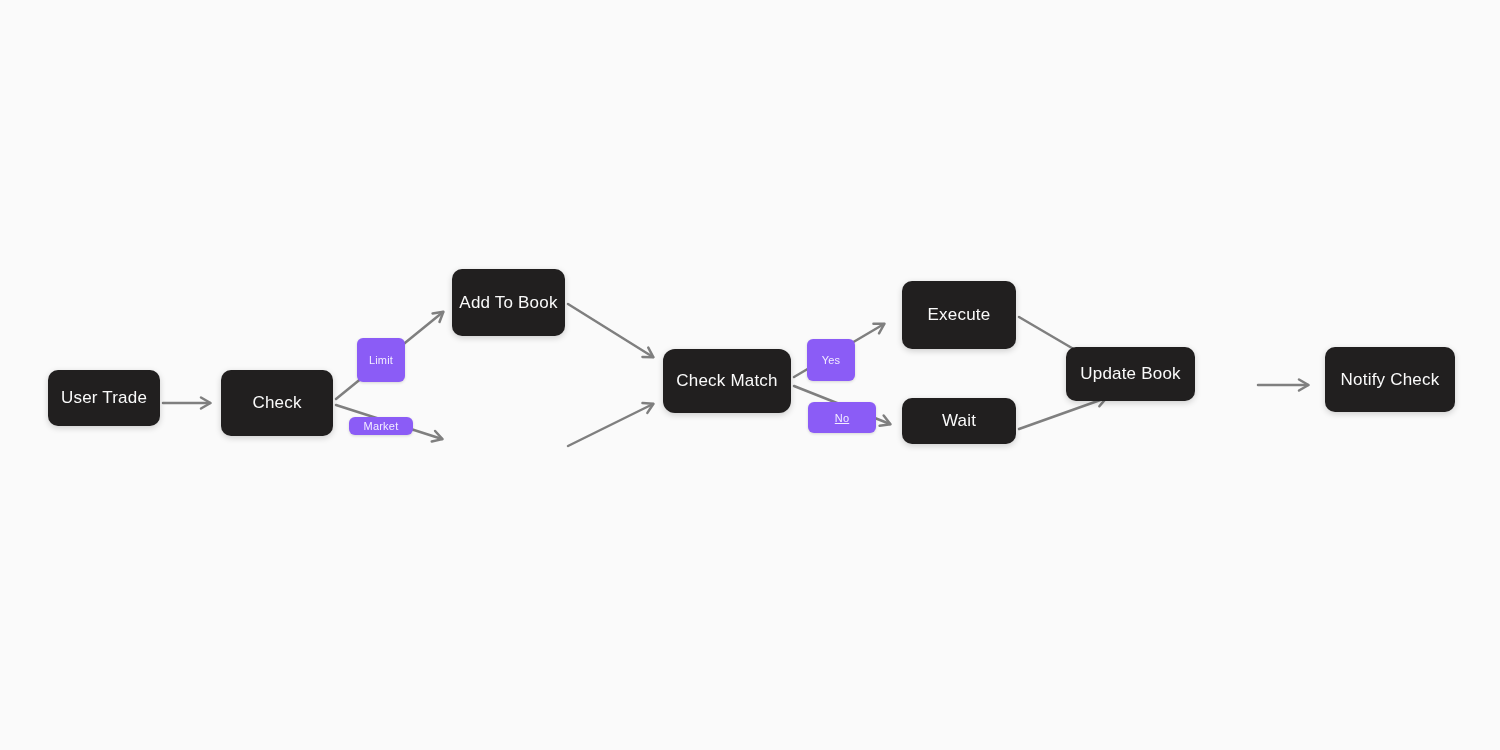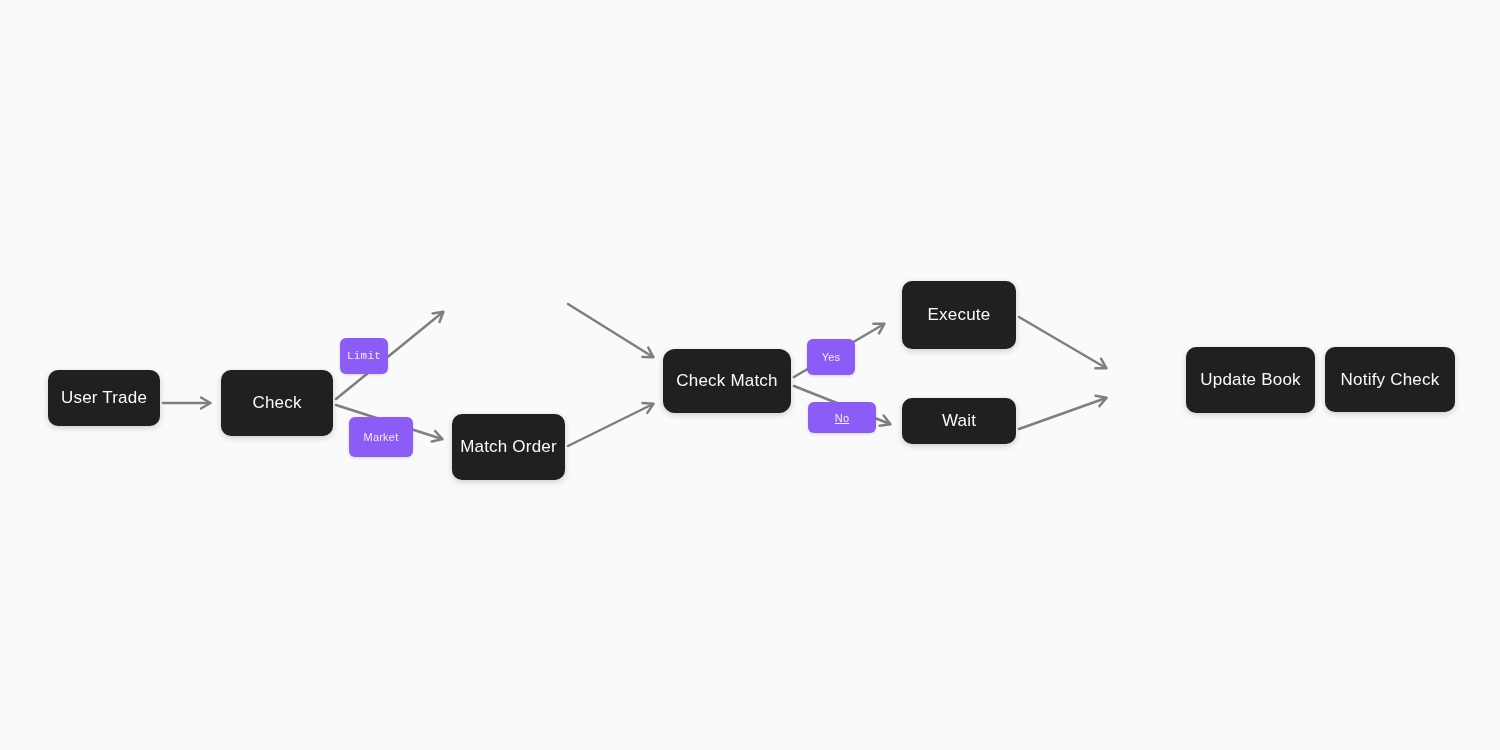--- a/index.html
+++ b/index.html
@@ -92,6 +92,7 @@
 
   <div class="node" id="node-user-trade">User Trade</div>
   <div class="node" id="node-type">Check</div>
+  <div class="node" id="node-add-to-book">Add To Book</div>
   <div class="node" id="node-match-order">Match Order</div>
   <div class="node" id="node-check-match">Check Match</div>
   <div class="node" id="node-execute">Execute</div>

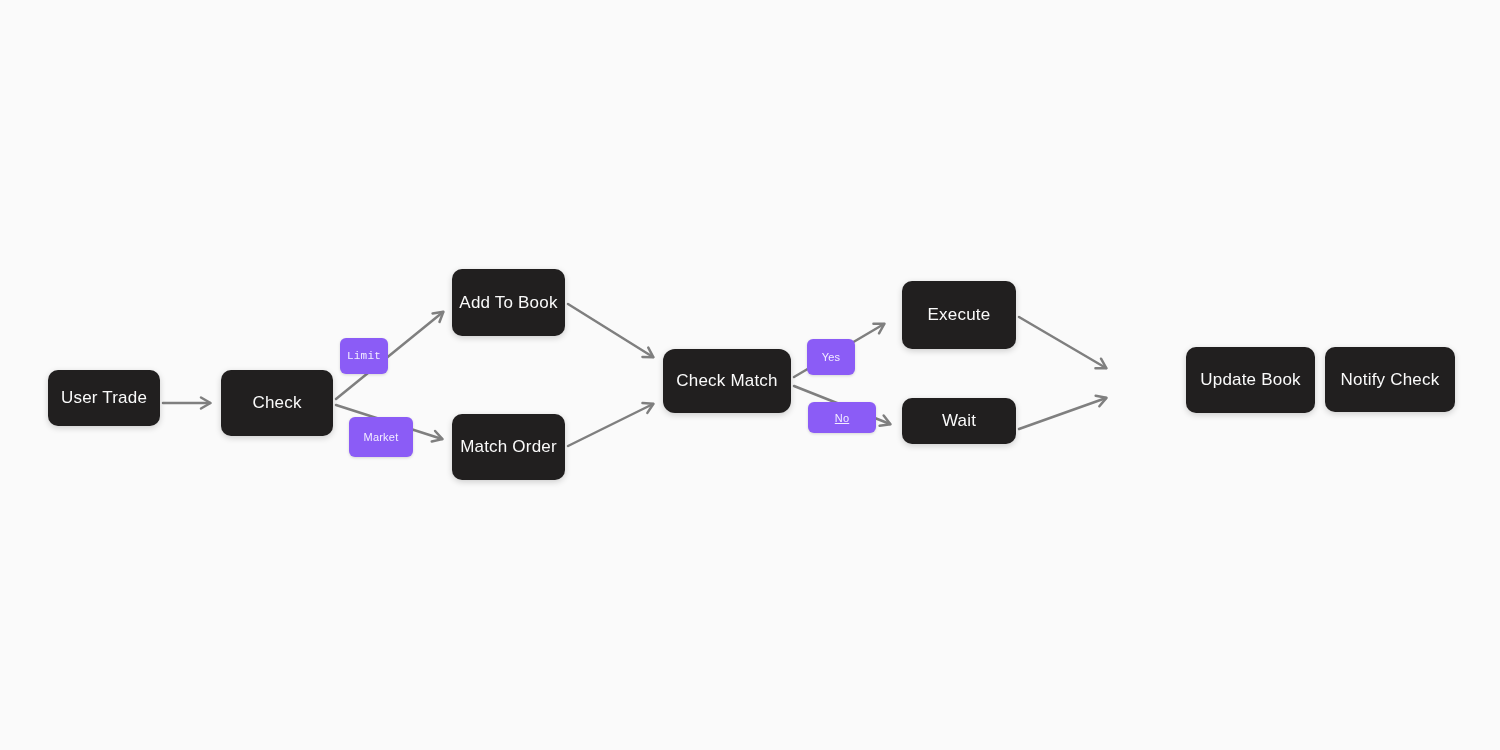--- a/index.html
+++ b/index.html
@@ -60,7 +60,7 @@
   #node-update-book {left:1186px;top:347px; width:129px; height:66px;}
   #node-notify-users{left:1325px;top:347px; width:130px; height:65px;}
   
-  #label-limit {left:340px; top:338px; width:48px; height:36px;font-family:Liberation Mono, monospace;}
+  #label-limit {left:357px; top:338px; width:48px; height:44px;}
   #label-market{left:349px; top:417px; width:64px; height:40px;}
   #label-yes   {left:807px; top:339px; width:48px; height:36px;}
   #label-no    {left:808px; top:402px; width:68px; height:31px;text-decoration:underline;}

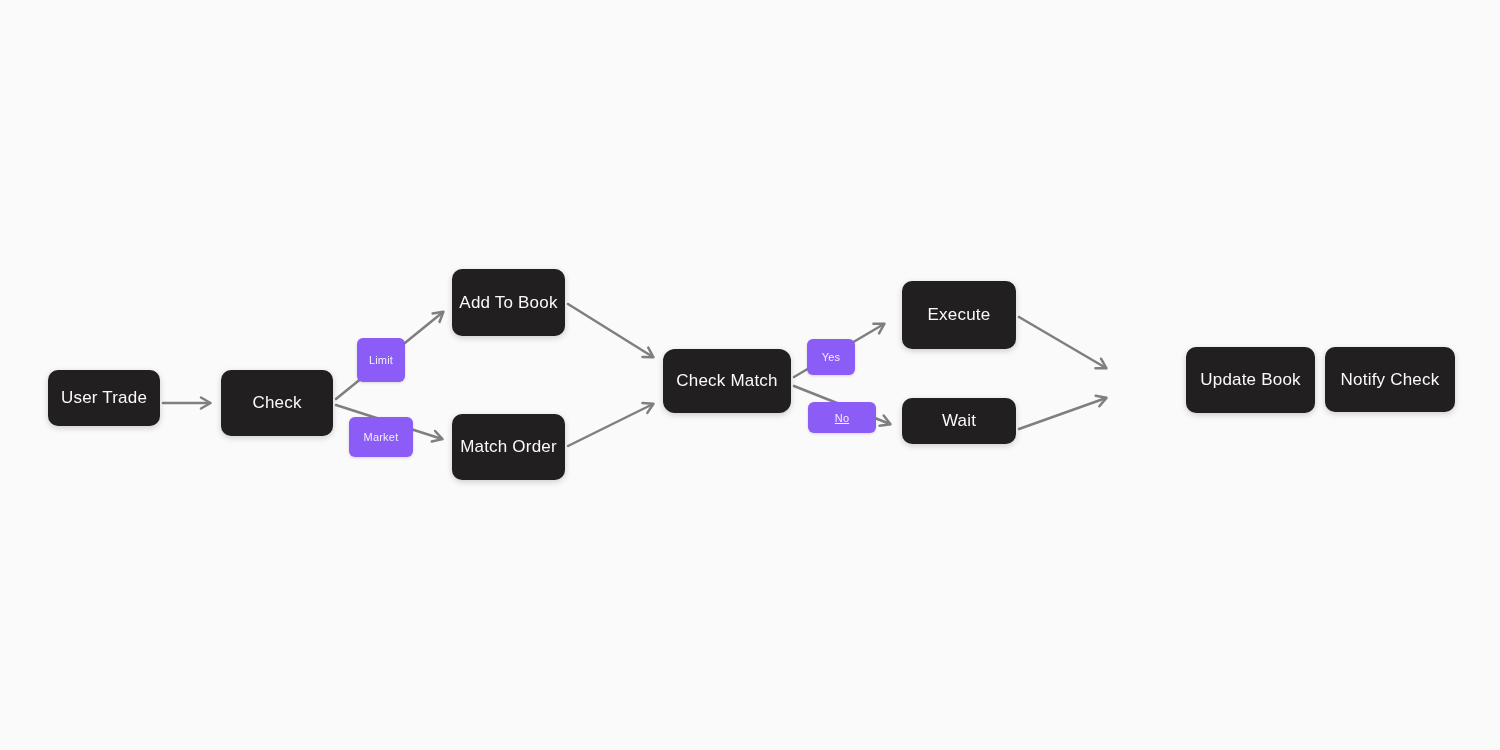--- a/index.html
+++ b/index.html
@@ -62,7 +62,7 @@
   
   #label-limit {left:357px; top:338px; width:48px; height:44px;}
   #label-market{left:349px; top:417px; width:64px; height:40px;}
-  #label-yes   {left:807px; top:339px; width:48px; height:36px;}
+  #label-yes   {left:807px; top:339px; width:48px; height:42px;}
   #label-no    {left:808px; top:402px; width:68px; height:31px;text-decoration:underline;}
 </style>
 </head>

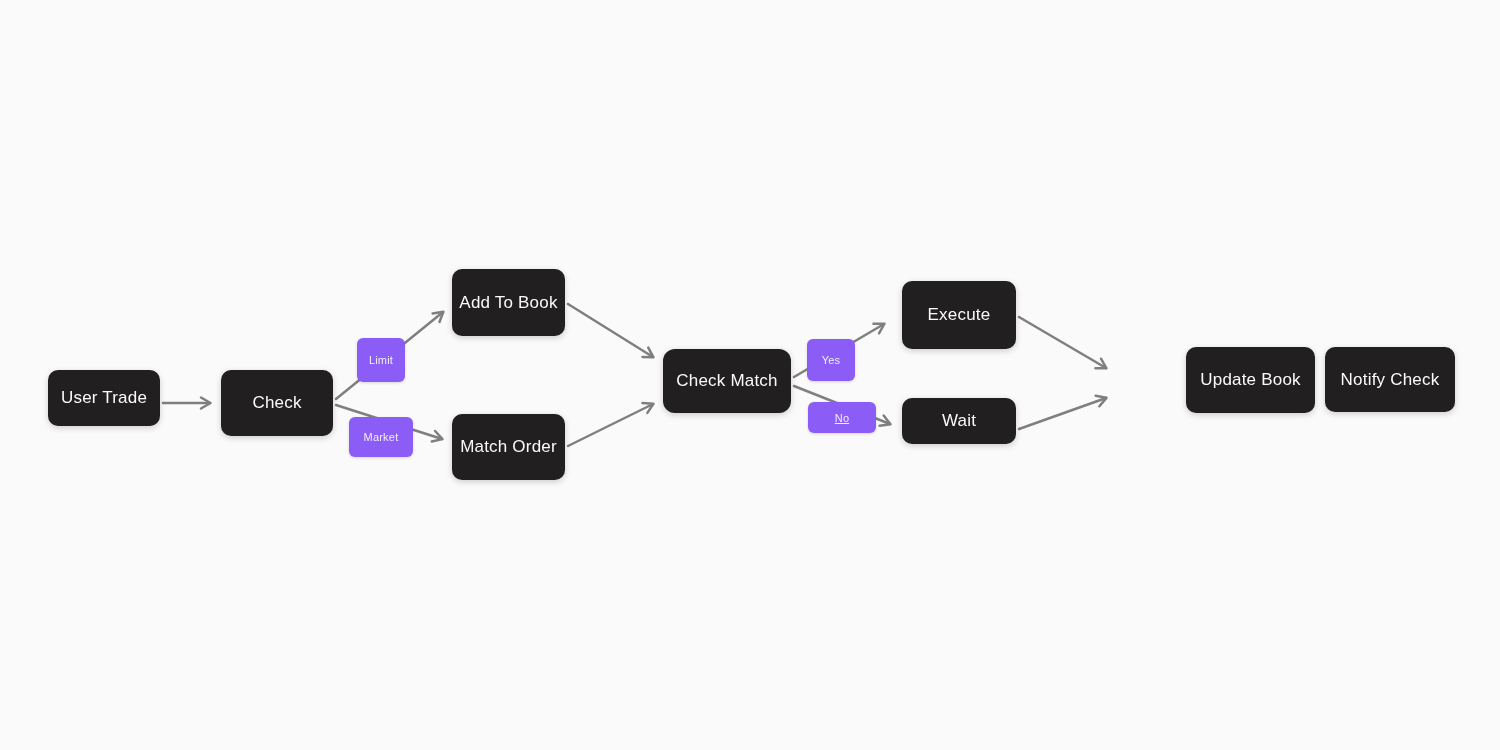--- a/index.html
+++ b/index.html
@@ -57,7 +57,7 @@
   #node-check-match {left:663px; top:349px; width:128px; height:64px;border-radius:12px;}
   #node-execute     {left:902px; top:281px; width:114px; height:68px;}
   #node-wait        {left:902px; top:398px; width:114px; height:46px;}
-  #node-update-book {left:1186px;top:347px; width:129px; height:66px;}
+  #node-update-book {left:1066px;top:347px; width:129px; height:54px;}
   #node-notify-users{left:1325px;top:347px; width:130px; height:65px;}
   
   #label-limit {left:357px; top:338px; width:48px; height:44px;}

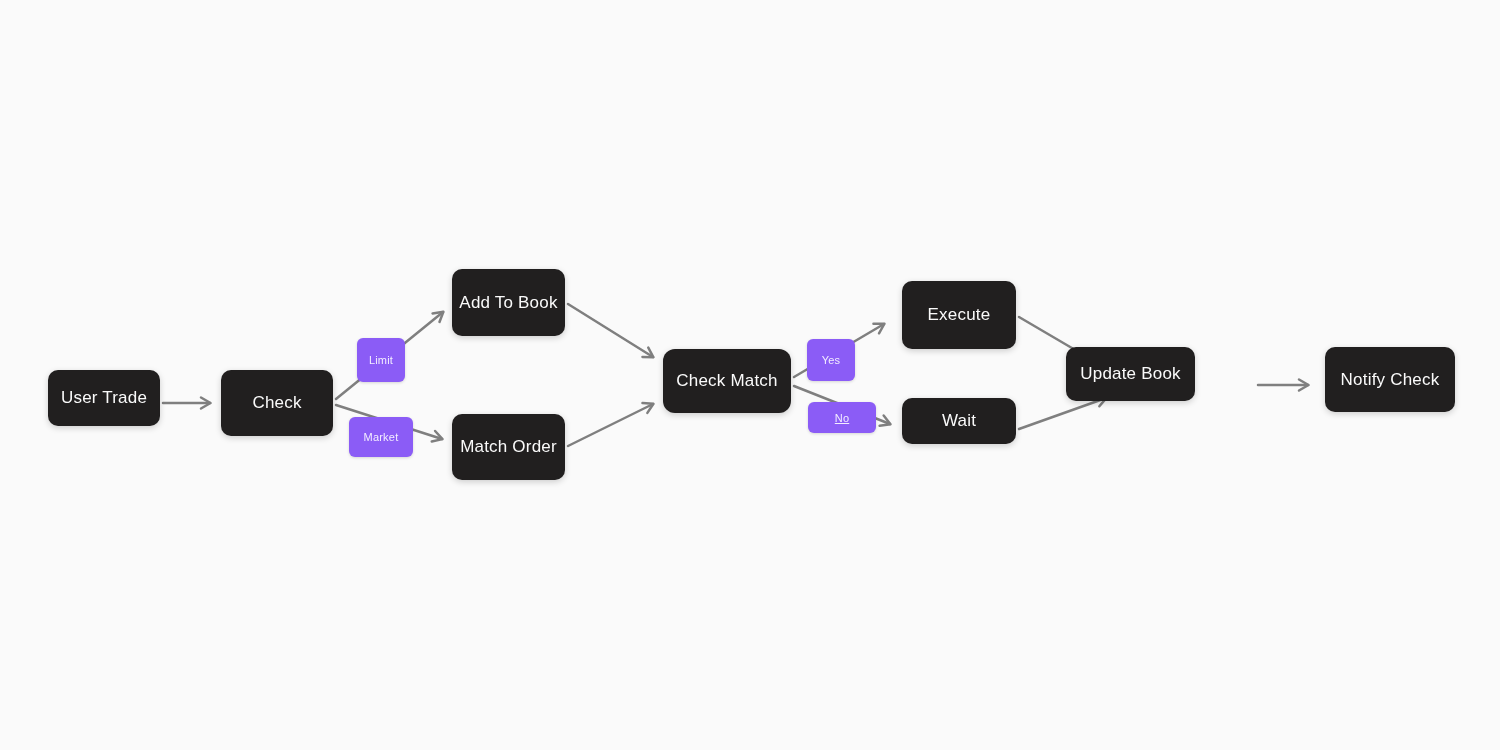--- a/index.html
+++ b/index.html
@@ -61,7 +61,7 @@
   #node-notify-users{left:1325px;top:347px; width:130px; height:65px;}
   
   #label-limit {left:357px; top:338px; width:48px; height:44px;}
-  #label-market{left:349px; top:417px; width:64px; height:40px;}
+  #label-market{left:349px; top:417px; width:64px; height:18px;}
   #label-yes   {left:807px; top:339px; width:48px; height:42px;}
   #label-no    {left:808px; top:402px; width:68px; height:31px;text-decoration:underline;}
 </style>

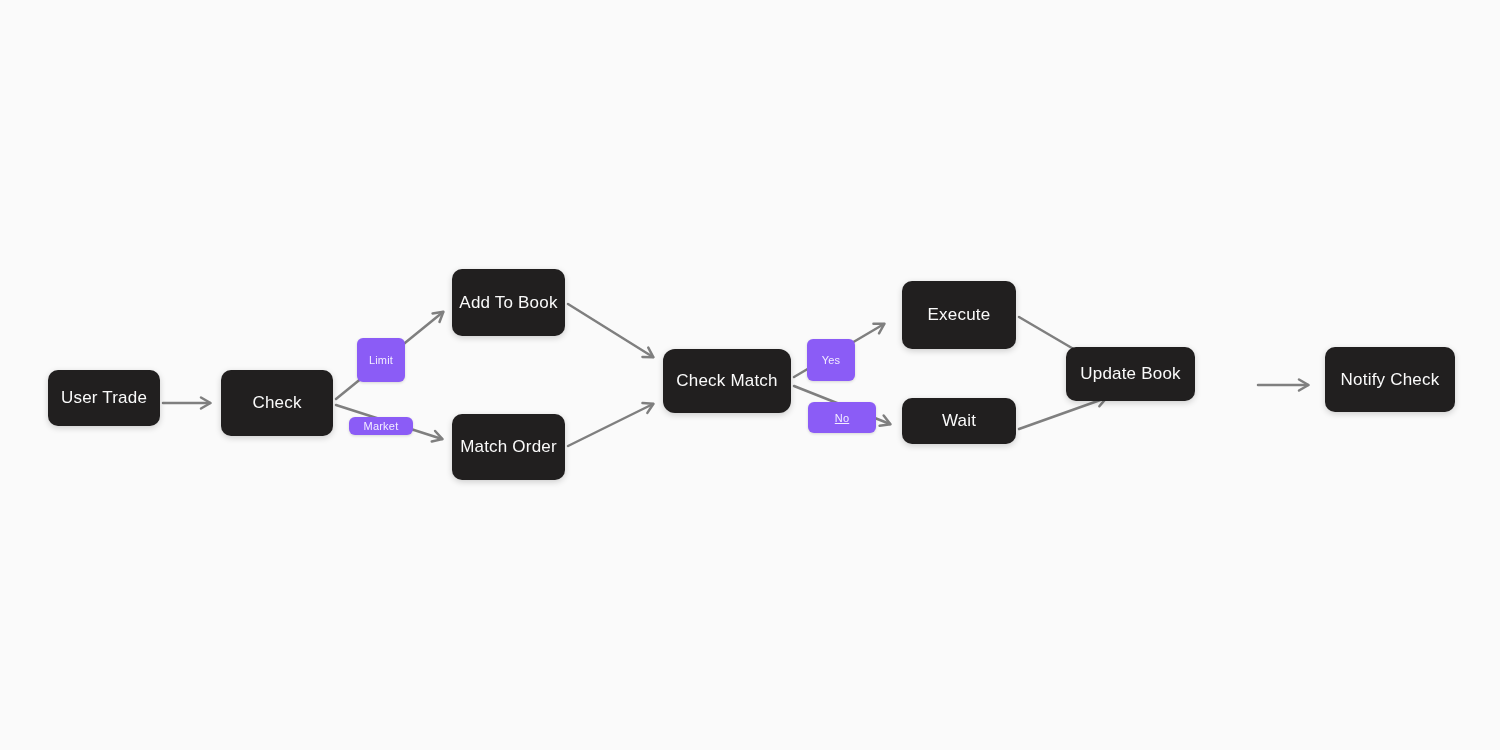--- a/index.html
+++ b/index.html
@@ -93,7 +93,6 @@
   <div class="node" id="node-user-trade">User Trade</div>
   <div class="node" id="node-type">Check</div>
   <div class="node" id="node-add-to-book">Add To Book</div>
-  <div class="node" id="node-match-order">Match Order</div>
   <div class="node" id="node-check-match">Check Match</div>
   <div class="node" id="node-execute">Execute</div>
   <div class="node" id="node-wait">Wait</div>

